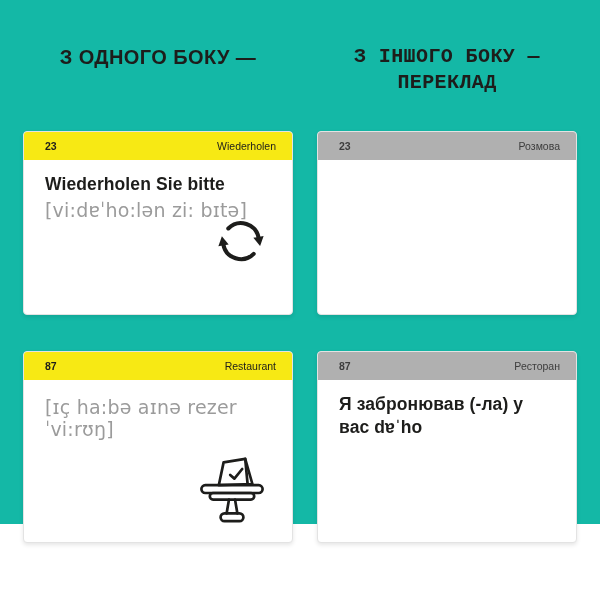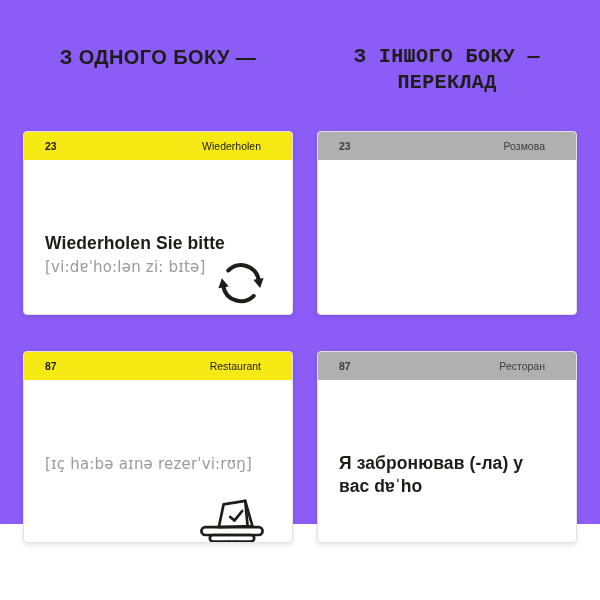--- a/index.html
+++ b/index.html
@@ -15,7 +15,7 @@
     position: relative;
     width: 600px;
     height: 524px;
-    background: #8b5cf6;
+    background: #14b8a6;
   }
   .col-heading {
     position: absolute;

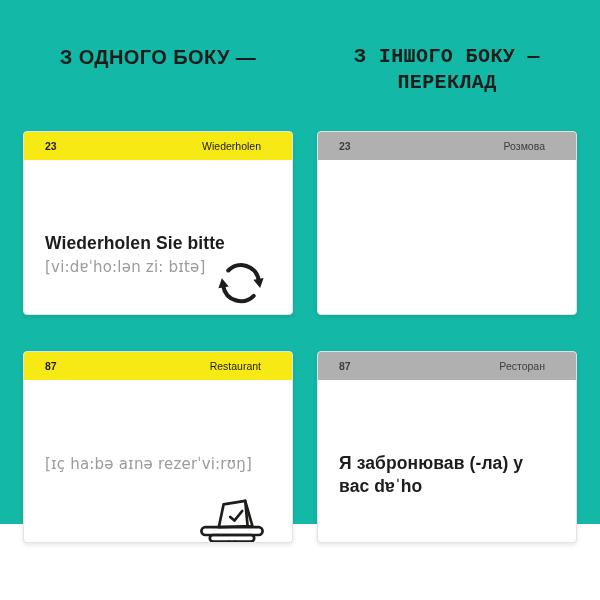--- a/index.html
+++ b/index.html
@@ -50,7 +50,7 @@
     display: flex;
     align-items: center;
     justify-content: space-between;
-    padding: 0 31px 0 21px;
+    padding: 0 16px 0 21px;
     box-sizing: border-box;
     font-size: 10.5px;
   }

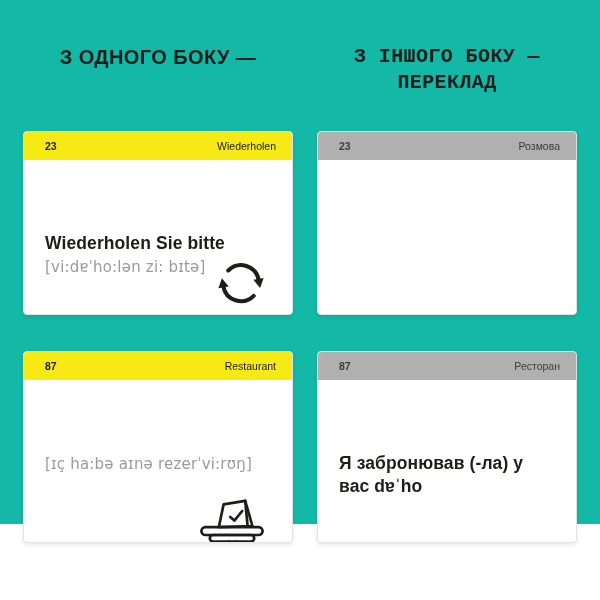--- a/index.html
+++ b/index.html
@@ -61,8 +61,7 @@
 
   .card-body {
     position: relative;
-    padding: 30px 20px 0 21px;
-    margin-top: 42px;
+    padding: 13px 20px 0 21px;
   }
   .card-title {
     font-weight: bold;

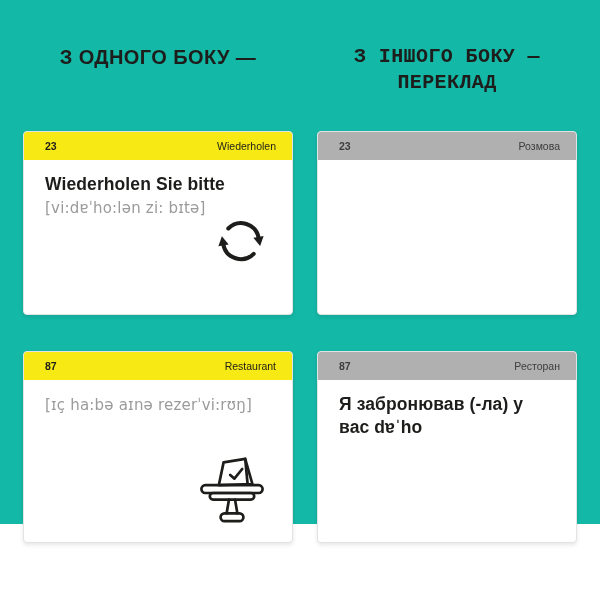--- a/index.html
+++ b/index.html
@@ -74,7 +74,7 @@
   .card-phonetic {
     margin-top: 3px;
     font-family: "DejaVu Sans", sans-serif;
-    font-size: 15px;
+    font-size: 19px;
     color: #9b9b9b;
     letter-spacing: 0.2px;
   }

